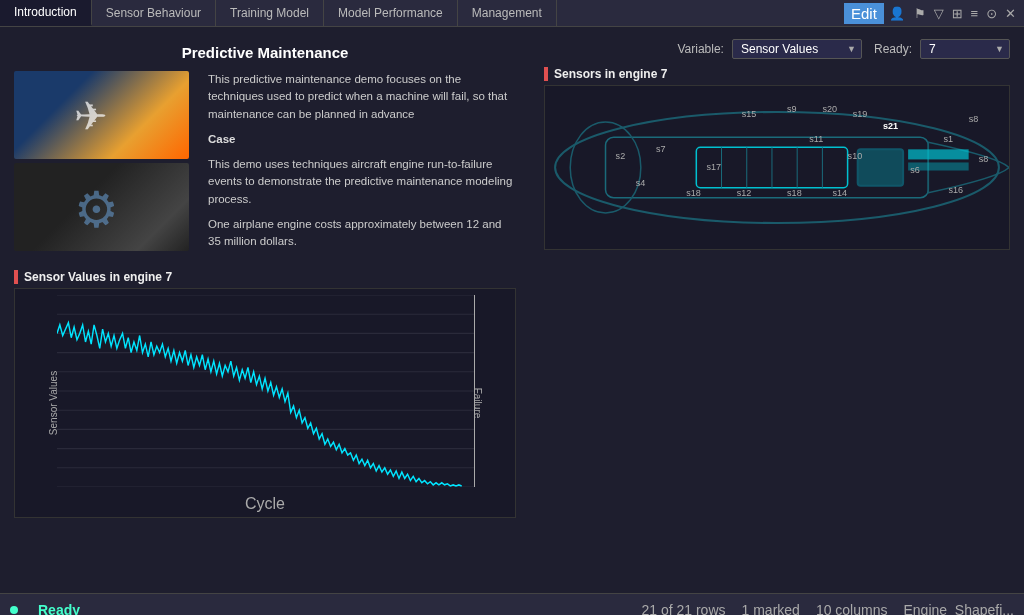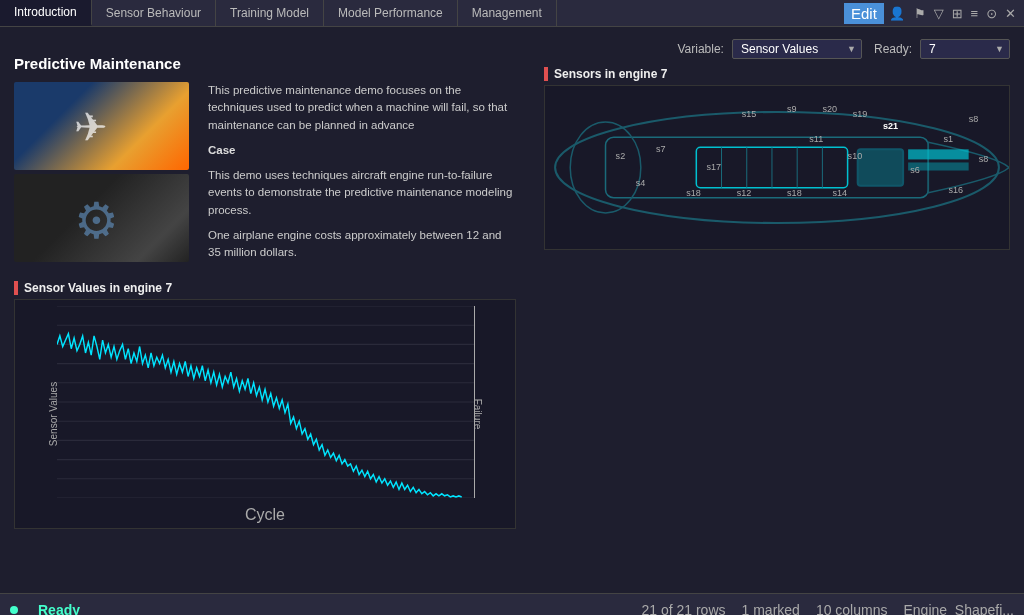--- a/index.html
+++ b/index.html
@@ -79,8 +79,9 @@
       width: 530px;
       display: flex;
       flex-direction: column;
-      padding: 28px 14px;
+      padding: 17px 14px;
       flex-shrink: 0;
+      align-items: center;
     }
     .page-title {
       font-size: 15px;

